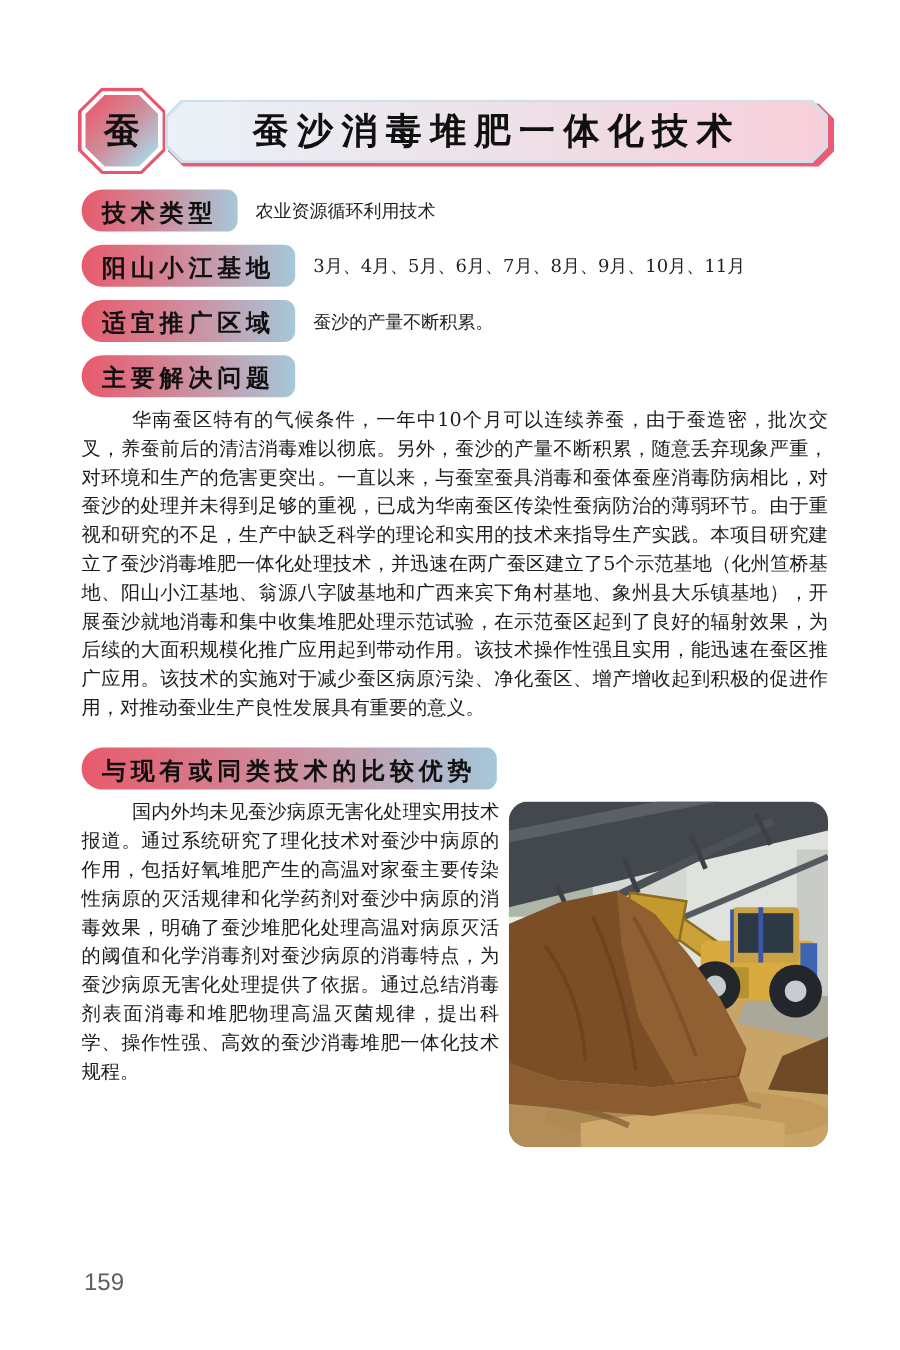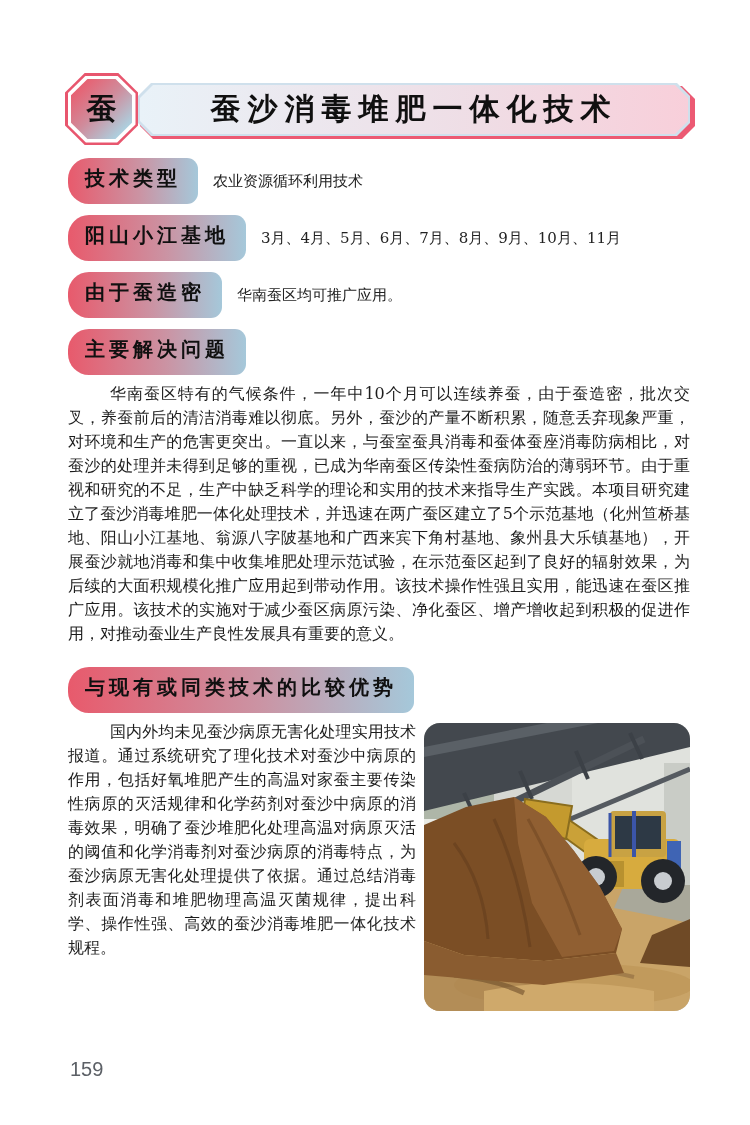--- a/index.html
+++ b/index.html
@@ -33,7 +33,7 @@
 
   
   .pill{
-    flex:0 0 auto;height:46px;line-height:41px;padding:0 17px;
+    flex:0 0 auto;height:35px;line-height:41px;padding:0 17px;
     border-radius:21px 11px 11px 21px;
     background:linear-gradient(90deg,#e85a6c 0%,#cb93a3 55%,#a5c8da 100%);
     font-family:"Liberation Sans",sans-serif;font-weight:bold;font-size:20px;

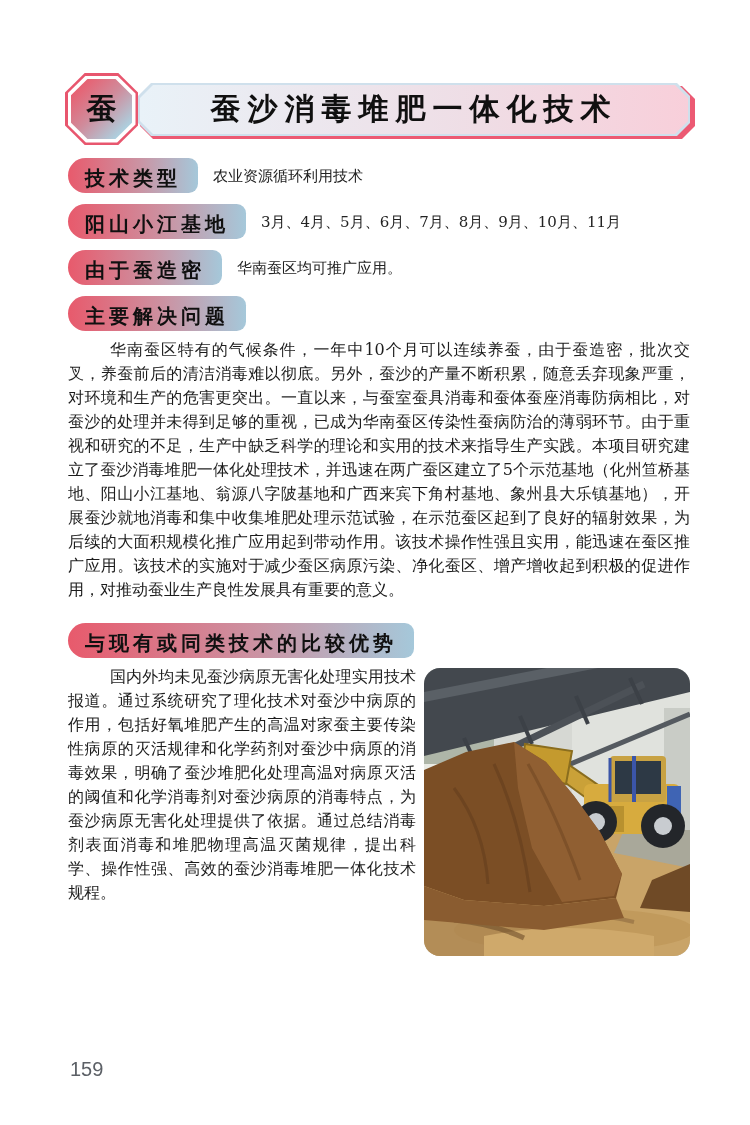--- a/index.html
+++ b/index.html
@@ -90,7 +90,7 @@
       <span class="field-value">3月、4月、5月、6月、7月、8月、9月、10月、11月</span>
     </div>
     <div class="field-row">
-      <span class="pill">由于蚕造密</span>
+      <span class="pill">适宜推广区域</span>
       <span class="field-value">华南蚕区均可推广应用。</span>
     </div>
 

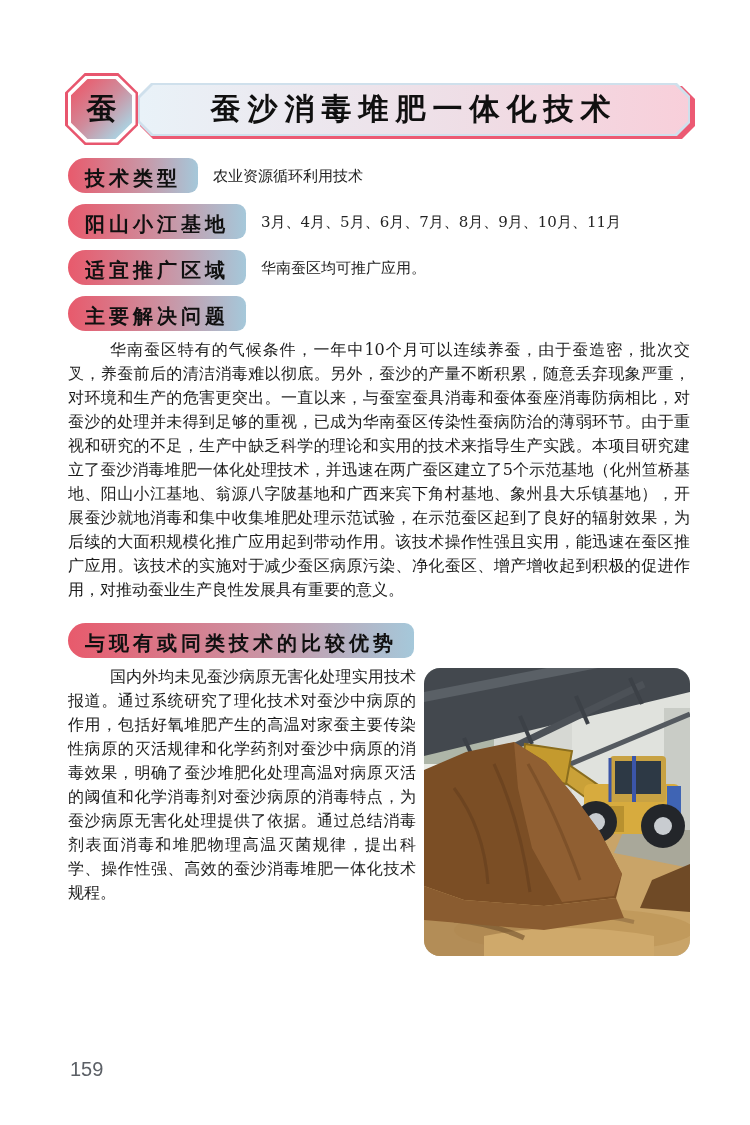--- a/index.html
+++ b/index.html
@@ -91,7 +91,7 @@
     </div>
     <div class="field-row">
       <span class="pill">适宜推广区域</span>
-      <span class="field-value">华南蚕区均可推广应用。</span>
+      <span class="field-value">蚕沙的产量不断积累。</span>
     </div>
 
     <div class="field-row">

